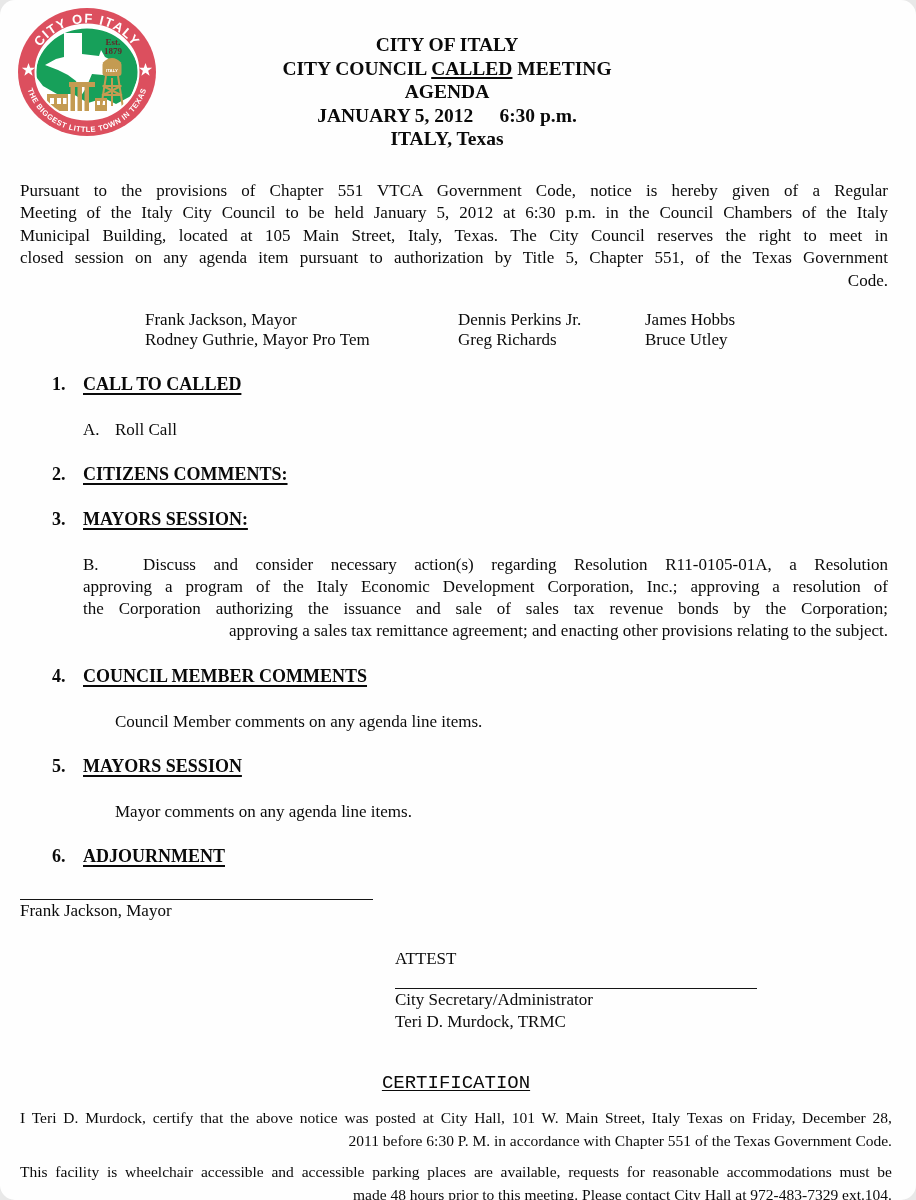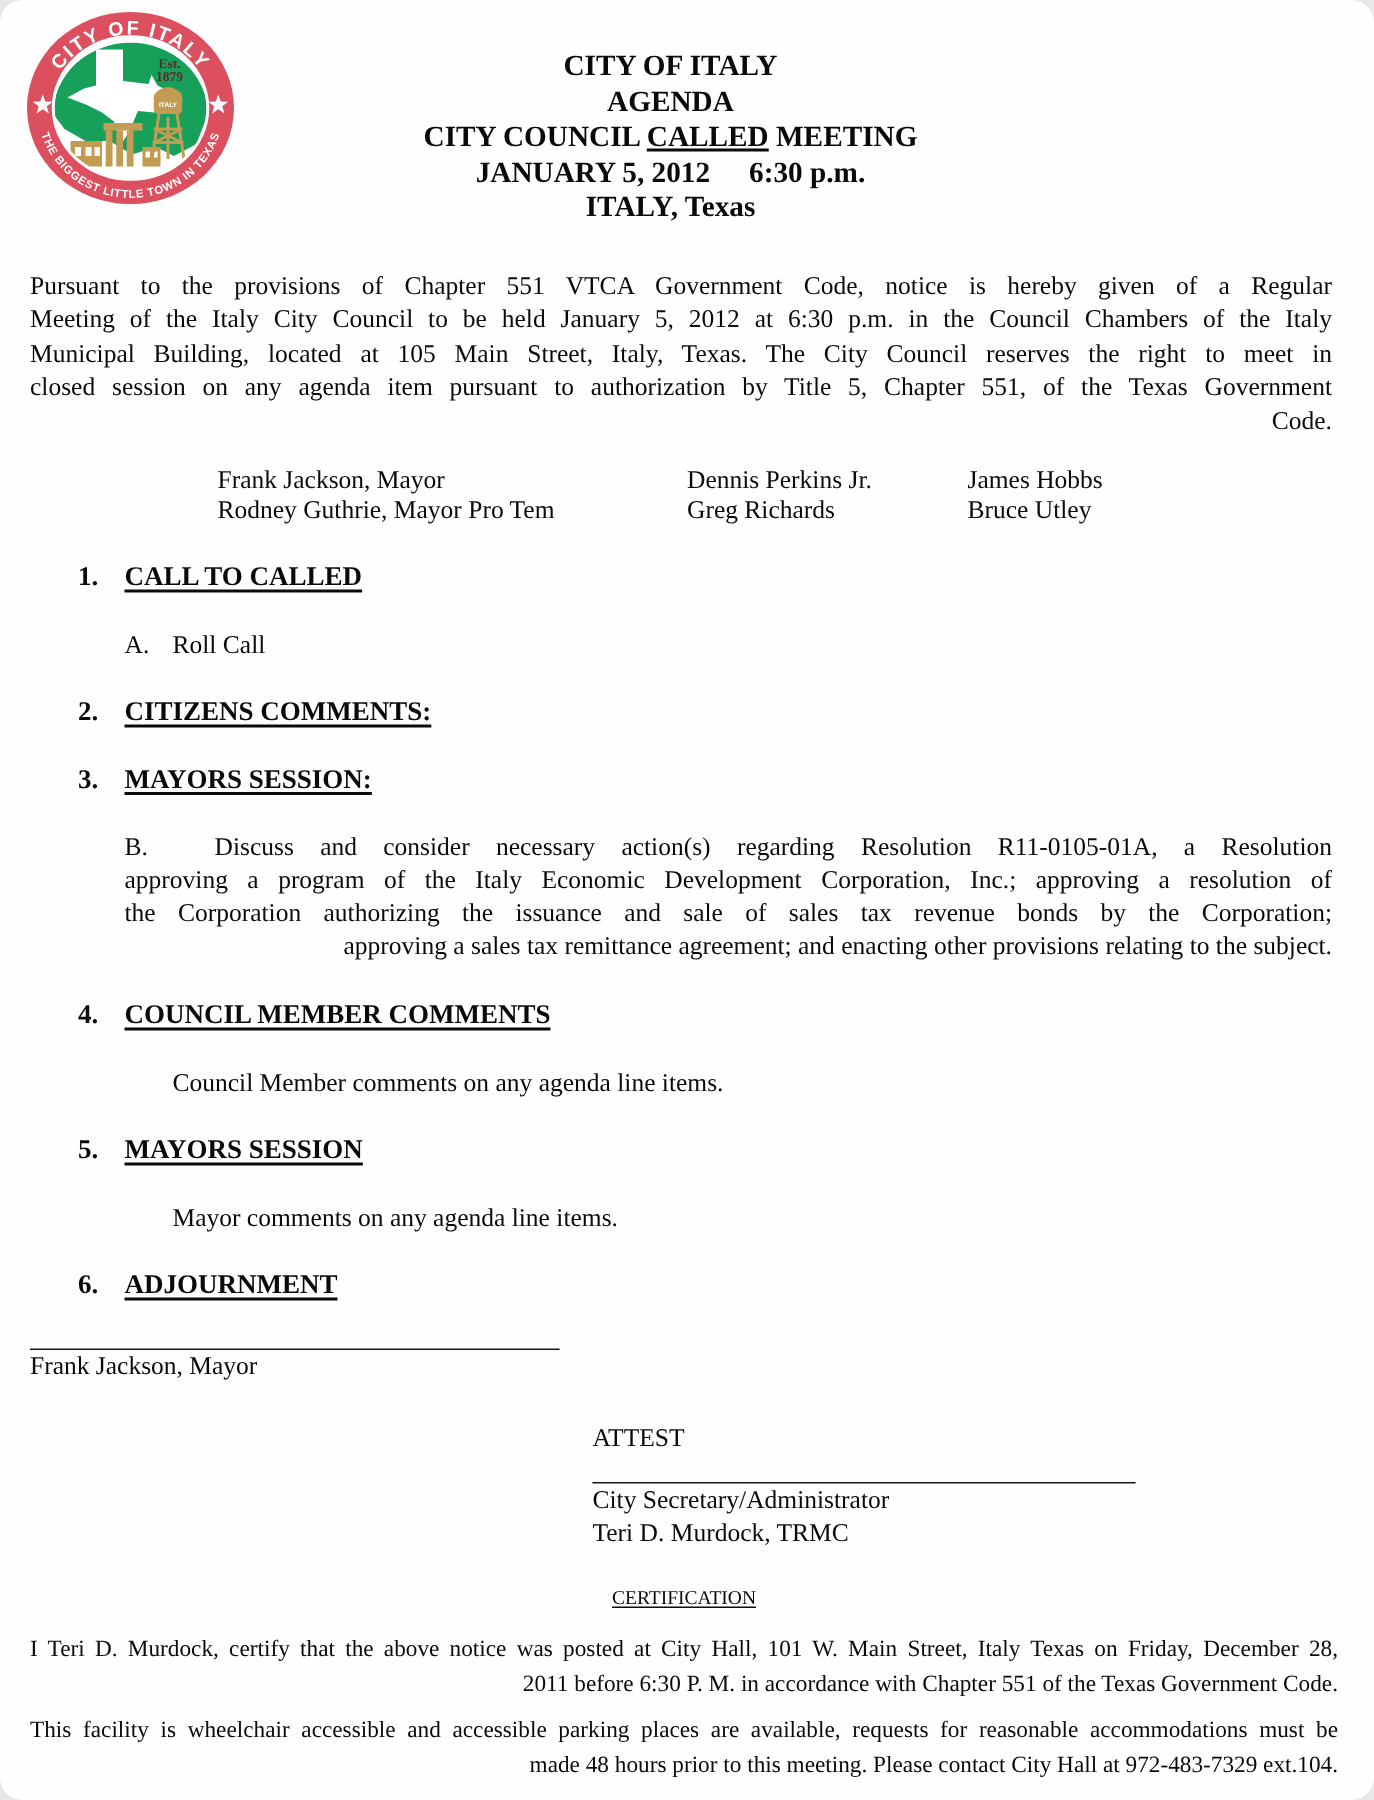--- a/index.html
+++ b/index.html
@@ -102,8 +102,8 @@
 
     <div class="title-block">
       <div>CITY OF ITALY</div>
+      <div><span>CITY COUNCIL </span><span class="u2">CALLED</span><span> MEETING</span></div>
       <div>AGENDA</div>
-      <div><span>CITY COUNCIL </span><span class="u2">CALLED</span><span> MEETING</span></div>
       <div><span>JANUARY 5, 2012</span><span class="time-gap">6:30 p.m.</span></div>
       <div>ITALY, Texas</div>
     </div>

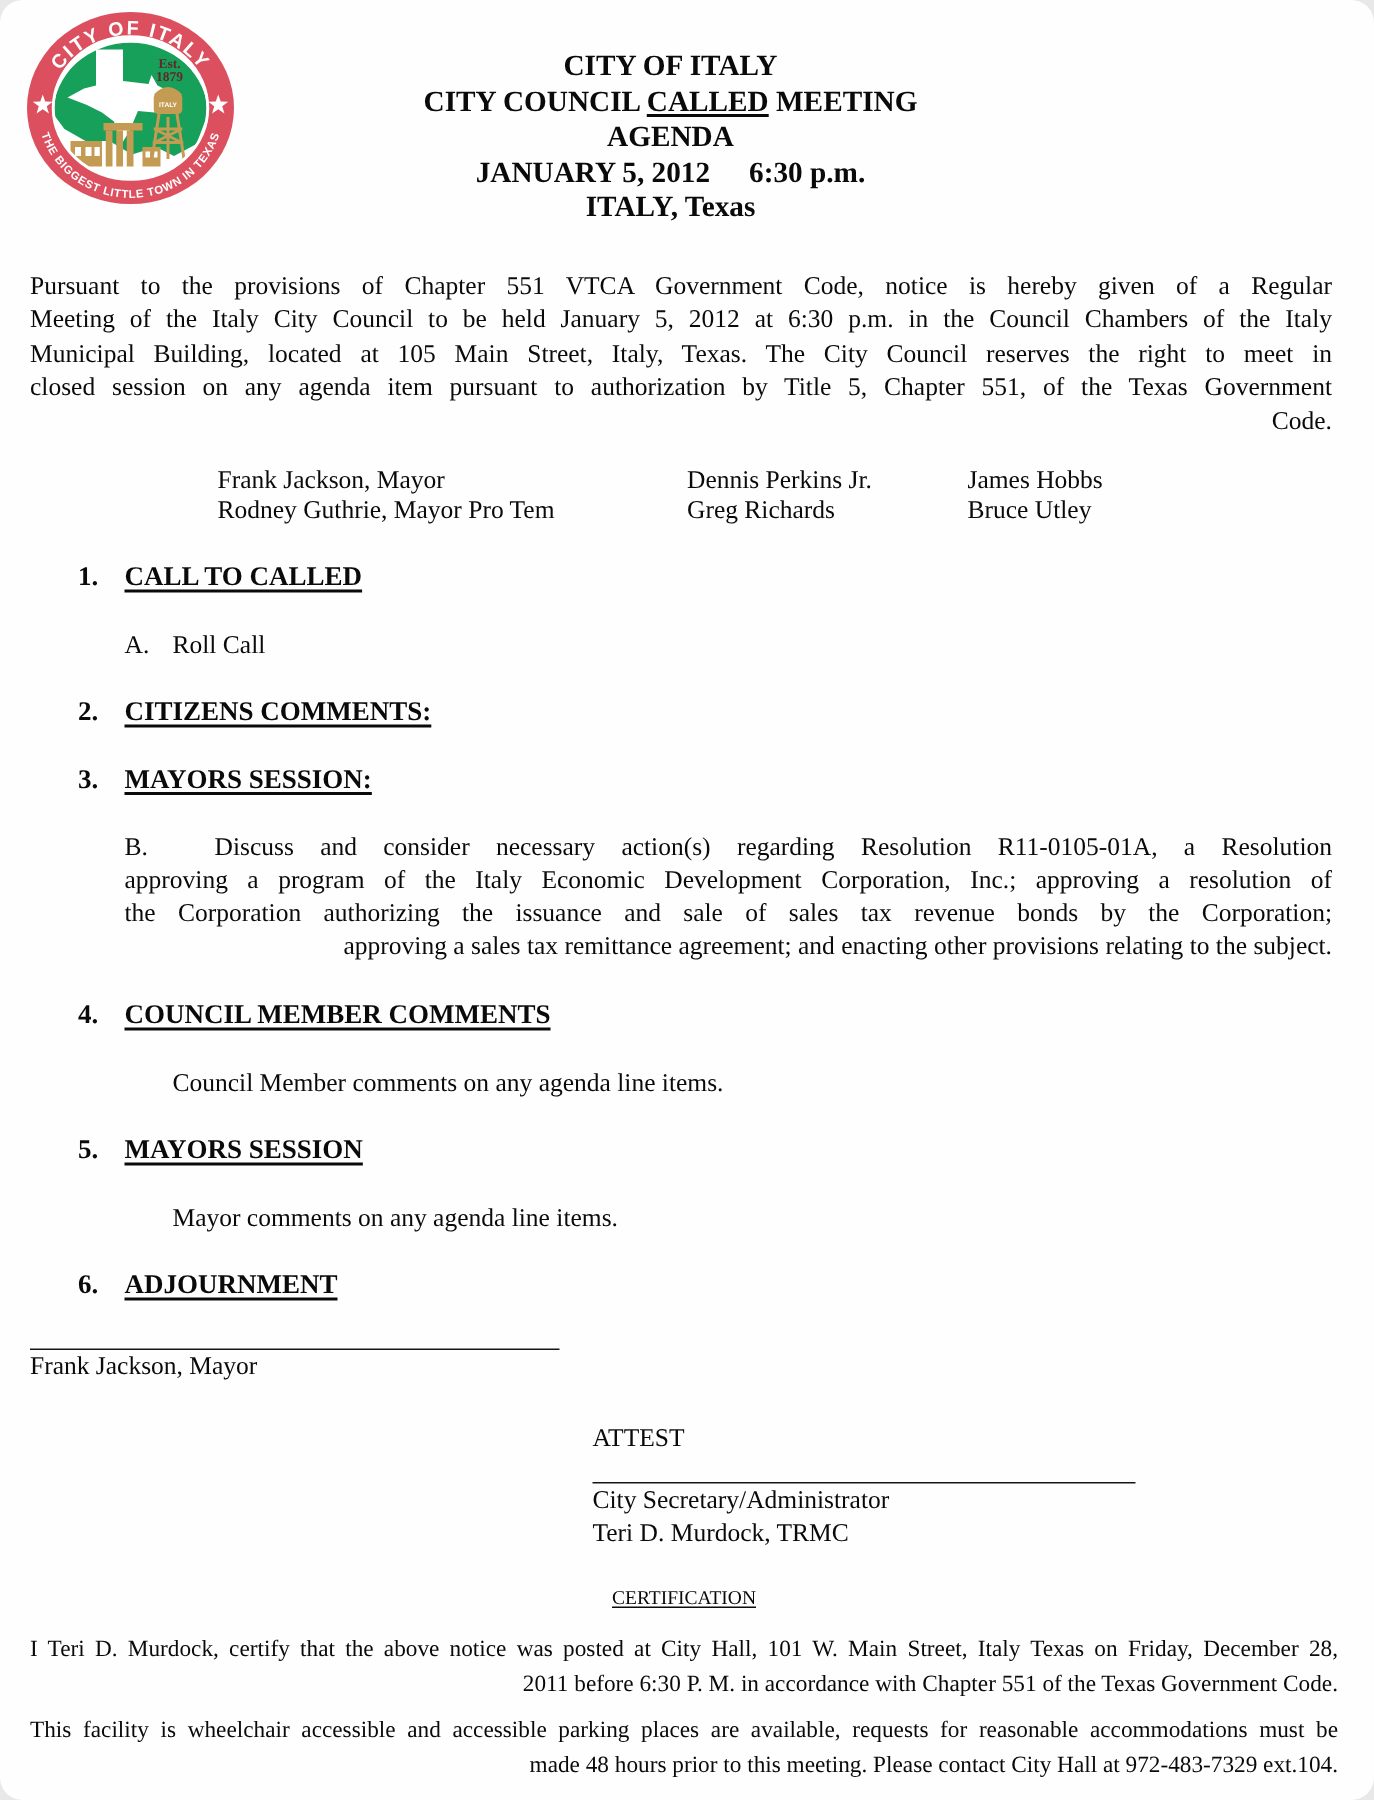--- a/index.html
+++ b/index.html
@@ -38,7 +38,7 @@
   .attest { margin-left:375px; margin-top:26px; font-size:17px; line-height:22px; }
   .attestline { width:362px; border-top:1.5px solid #151515; margin-top:18px; }
   
-  .cert-head { margin-top:22px; width:872px; text-align:center; font-size:13px; line-height:20px; }
+  .cert-head { margin-top:40px; width:872px; text-align:center; font-size:19px; line-height:20px;font-family:Liberation Mono, monospace; }
   .cert-head span { text-decoration:underline; text-underline-offset:2px; }
   .cert-para { width:872px; font-size:15.5px; line-height:23px; }
   .cp1 { margin-top:13px; } .cp2 { margin-top:8px; }

